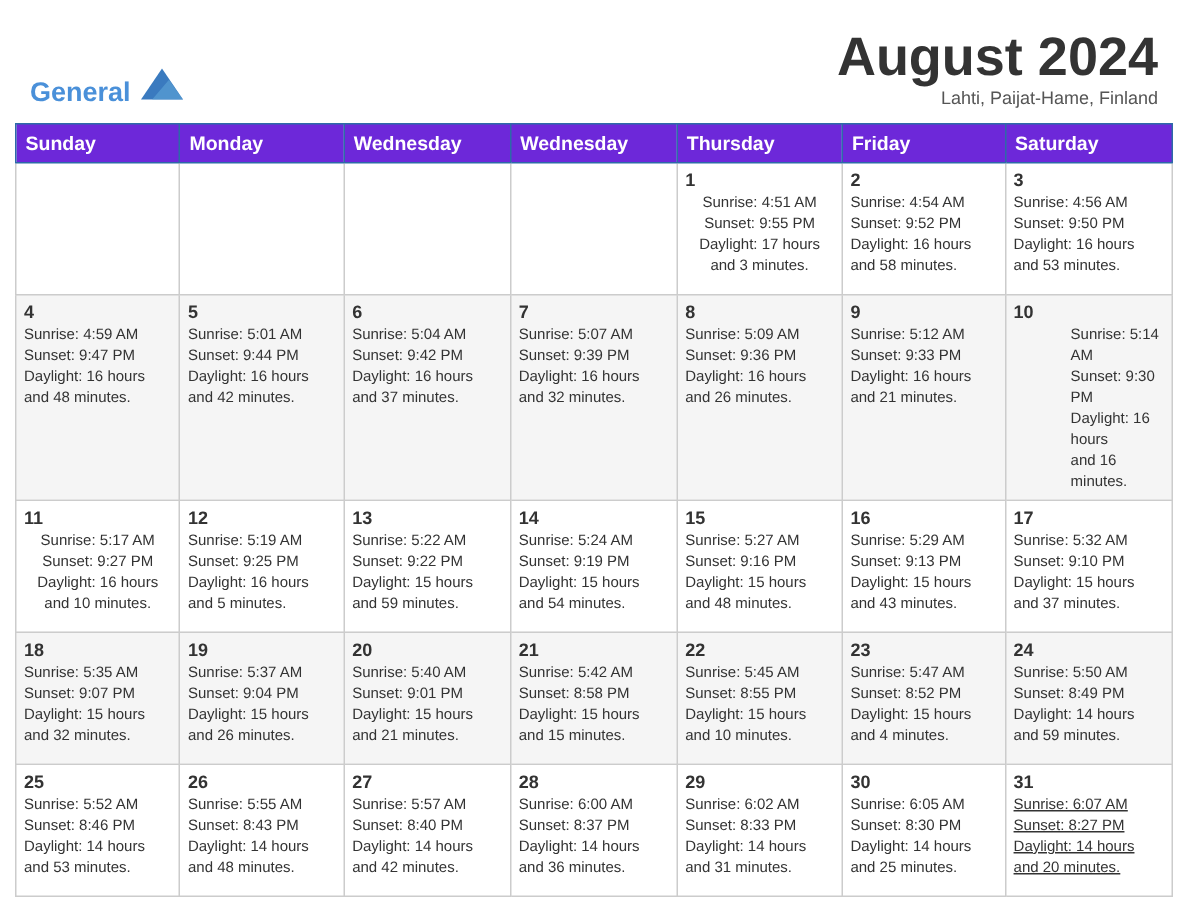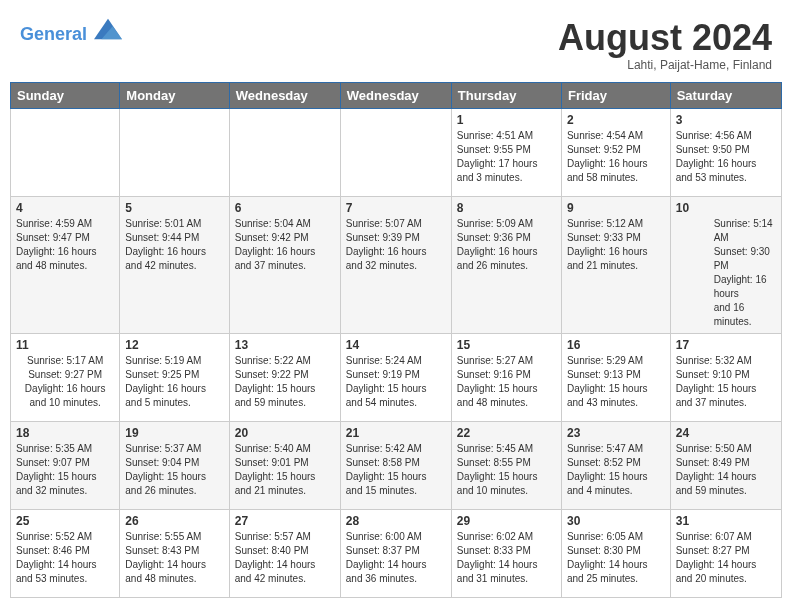--- a/index.html
+++ b/index.html
@@ -13,7 +13,7 @@
     .header {
       display: flex;
       justify-content: space-between;
-      align-items: flex-start;
+      align-items: flex-end;
       padding: 8px 10px 4px 10px;
     }
     .logo {

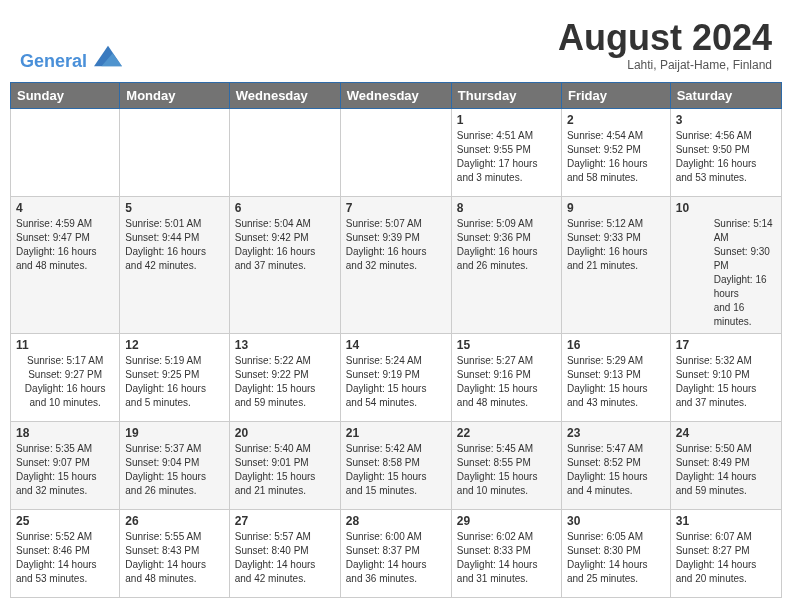--- a/index.html
+++ b/index.html
@@ -53,7 +53,7 @@
       margin-top: 6px;
     }
     thead tr th {
-      background-color: #737373;
+      background-color: #6d28d9;
       color: #fff;
       font-size: 13px;
       font-weight: bold;

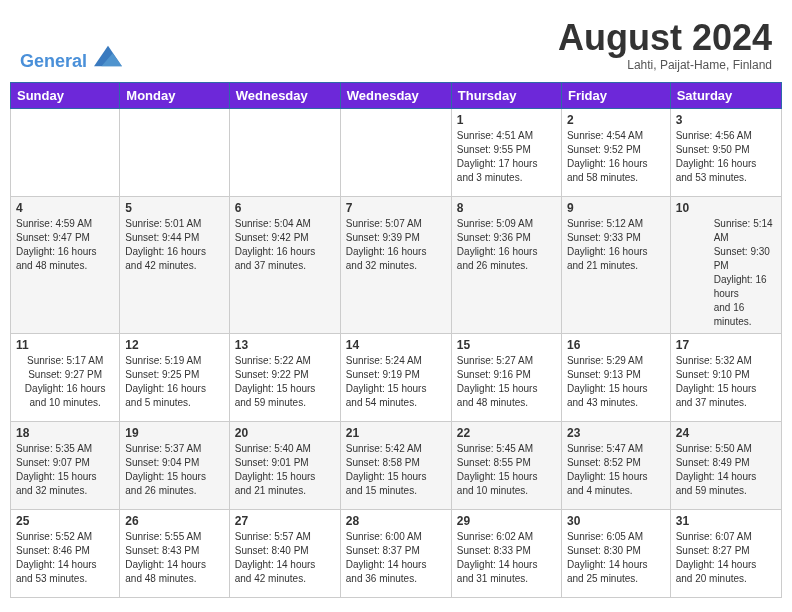--- a/index.html
+++ b/index.html
@@ -130,7 +130,7 @@
         <td class="empty-cell"></td>
         <td>
           <span class="day-number">1</span>
-          <div class="day-info" style="white-space: pre-line;">Sunrise: 4:51 AM
+          <div class="day-info" style="white-space: pre-line; text-align: center;">Sunrise: 4:51 AM
 Sunset: 9:55 PM
 Daylight: 17 hours
 and 3 minutes.</div>

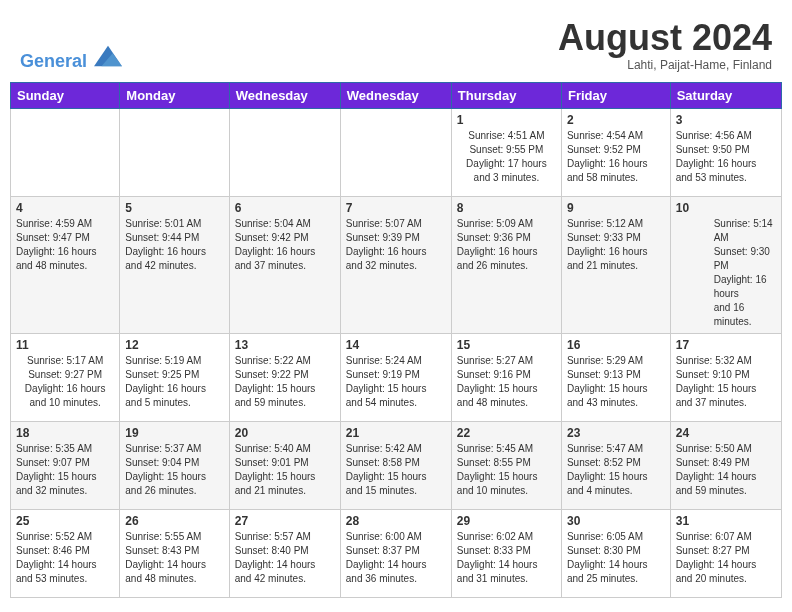--- a/index.html
+++ b/index.html
@@ -348,7 +348,7 @@
         </td>
         <td>
           <span class="day-number">31</span>
-          <div class="day-info" style="white-space: pre-line;">Sunrise: 6:07 AM
+          <div class="day-info" style="white-space: pre-line; text-decoration: underline;">Sunrise: 6:07 AM
 Sunset: 8:27 PM
 Daylight: 14 hours
 and 20 minutes.</div>

